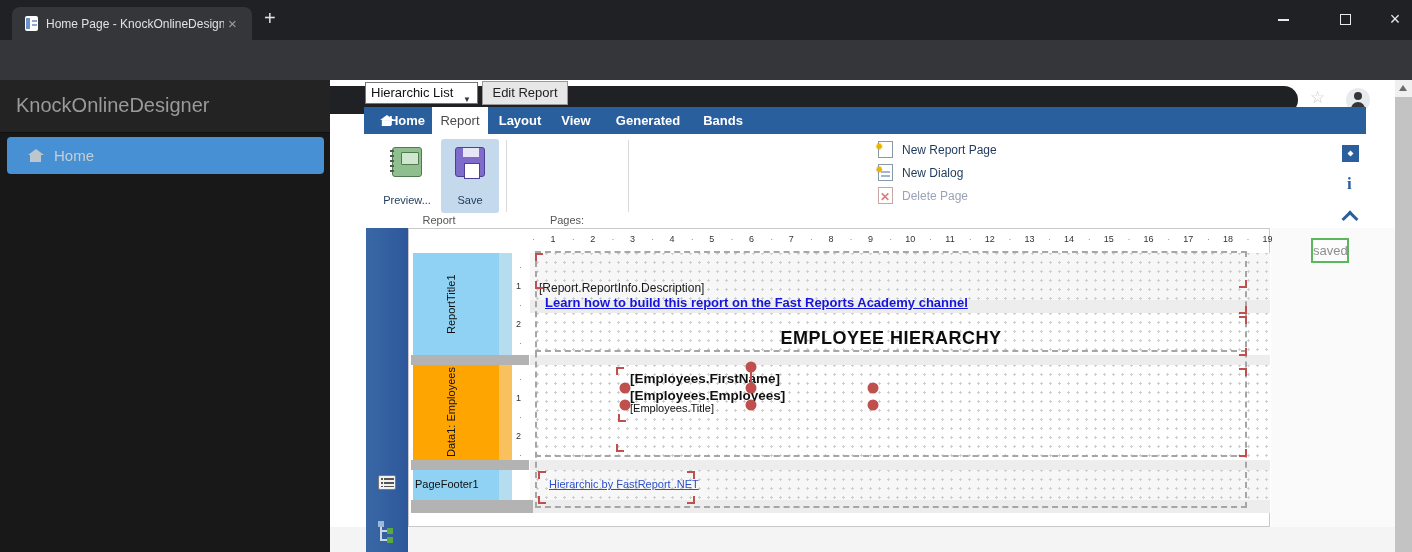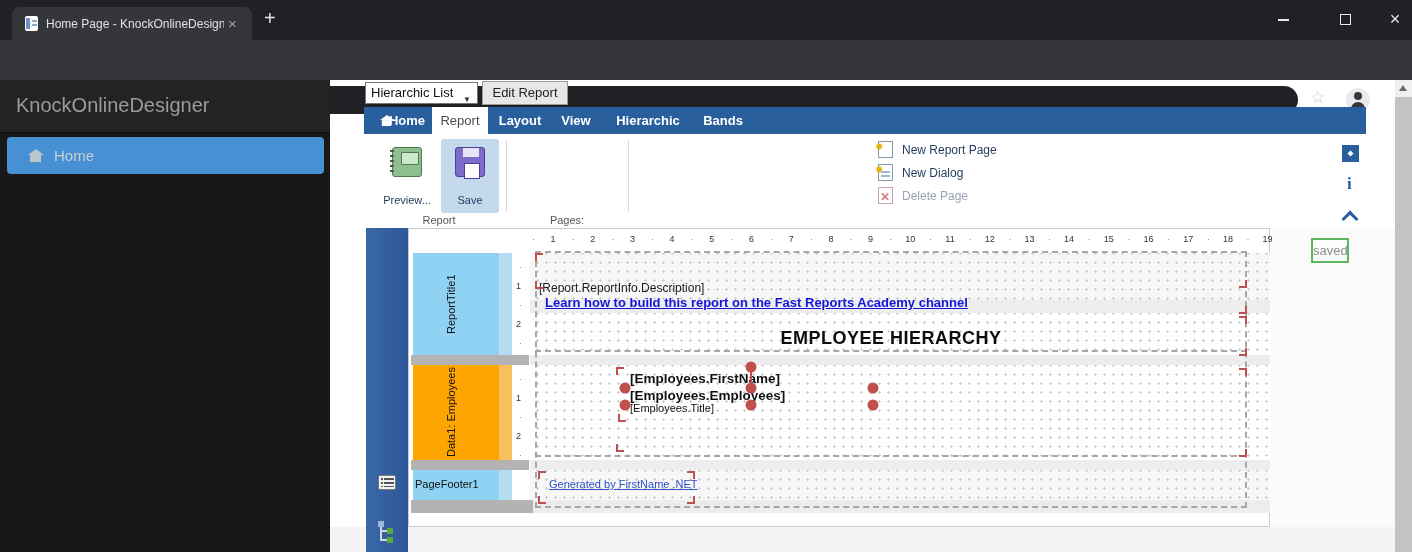--- a/index.html
+++ b/index.html
@@ -218,7 +218,7 @@
     <div class="rtab active" style="left:68px; width:56px;">Report</div>
     <div class="rtab" style="left:126px; width:60px;">Layout</div>
     <div class="rtab" style="left:188px; width:48px;">View</div>
-    <div class="rtab" style="left:238px; width:92px;">Hierarchic</div>
+    <div class="rtab" style="left:238px; width:92px;">Generated</div>
     <div class="rtab" style="left:332px; width:54px;">Bands</div>
   </div>
 

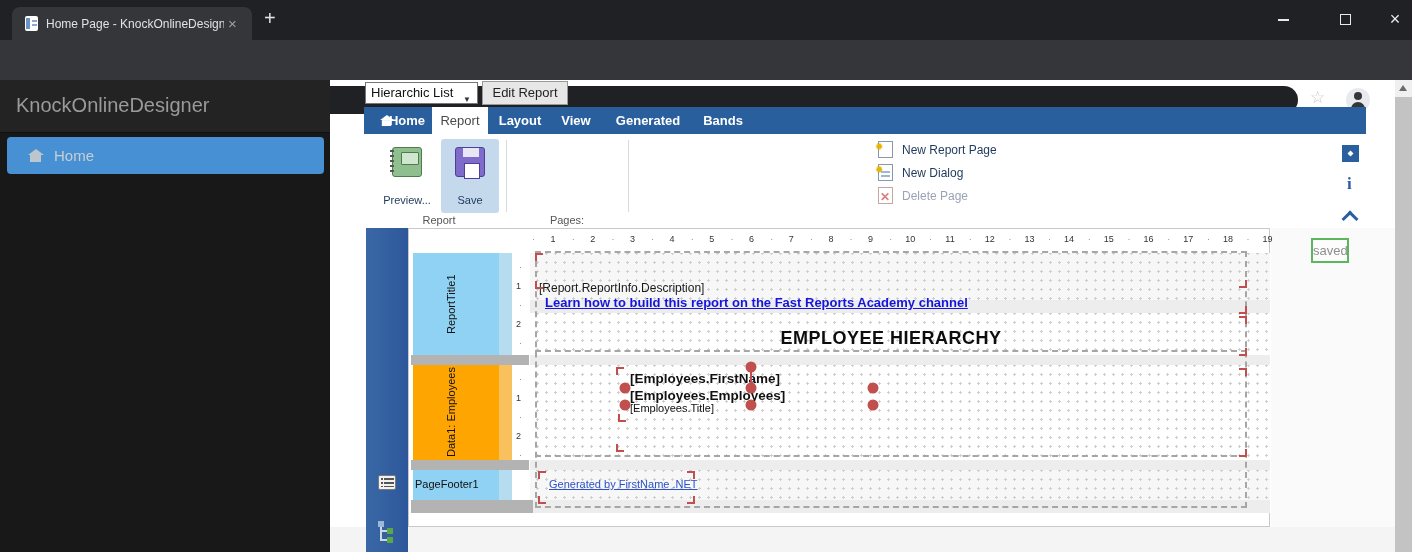--- a/index.html
+++ b/index.html
@@ -372,7 +372,7 @@
   <div class="datafield" style="top:371px;">[Employees.FirstName]</div>
   <div class="datafield" style="top:388px;">[Employees.Employees]</div>
   <div class="datafield" id="fld-title" style="top:402px;">[Employees.Title]</div>
-  <div id="footer-link" class="abs">Generated by FirstName .NET</div>
+  <div id="footer-link" class="abs">Hierarchic by FastReport .NET</div>
 
   <div id="handle-stem" class="abs"></div>
   <div id="overlay"></div>

